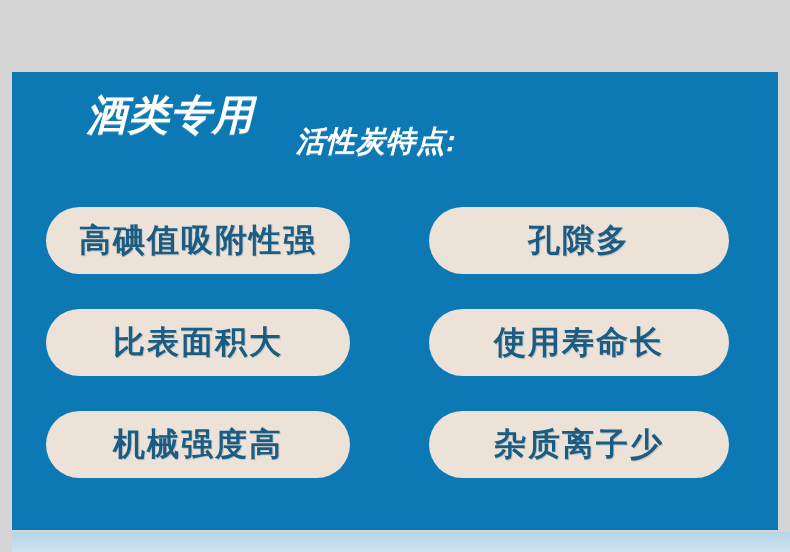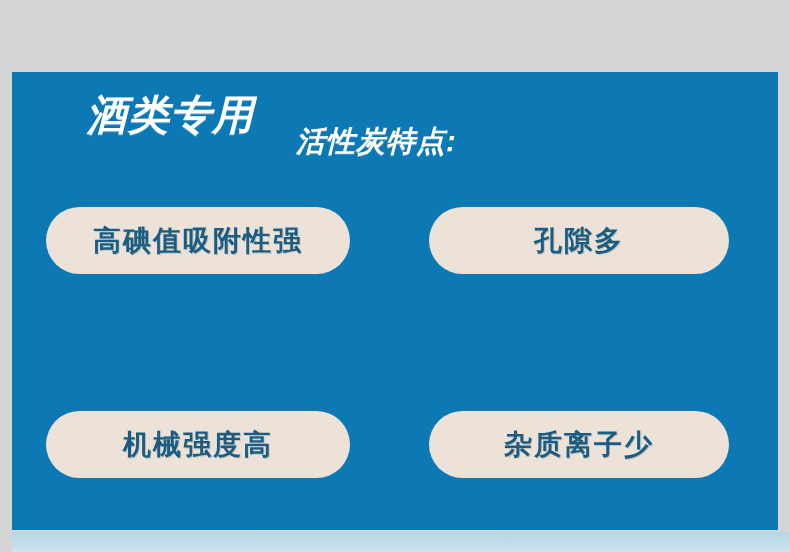--- a/index.html
+++ b/index.html
@@ -102,7 +102,7 @@
   }
   .pill-label {
     color: #1b5d82;
-    font-size: 28px;
+    font-size: 32px;
     font-weight: bold;
     letter-spacing: 2px;
     white-space: nowrap;

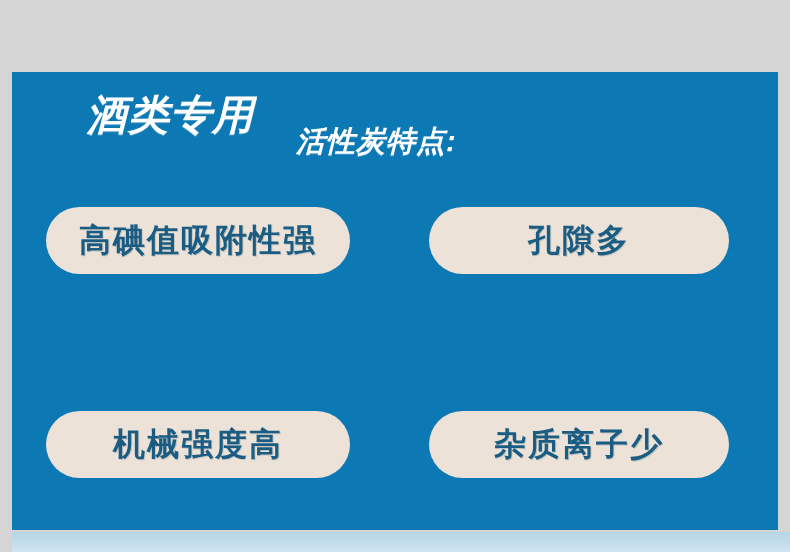--- a/index.html
+++ b/index.html
@@ -134,6 +134,14 @@
         </div>
       </div>
 
+      <div class="pill-row row-1">
+        <div class="pill col-0">
+          <span class="pill-label">比表面积大</span>
+        </div>
+        <div class="pill col-1">
+          <span class="pill-label">使用寿命长</span>
+        </div>
+      </div>
 
       <div class="pill-row row-2">
         <div class="pill col-0">

